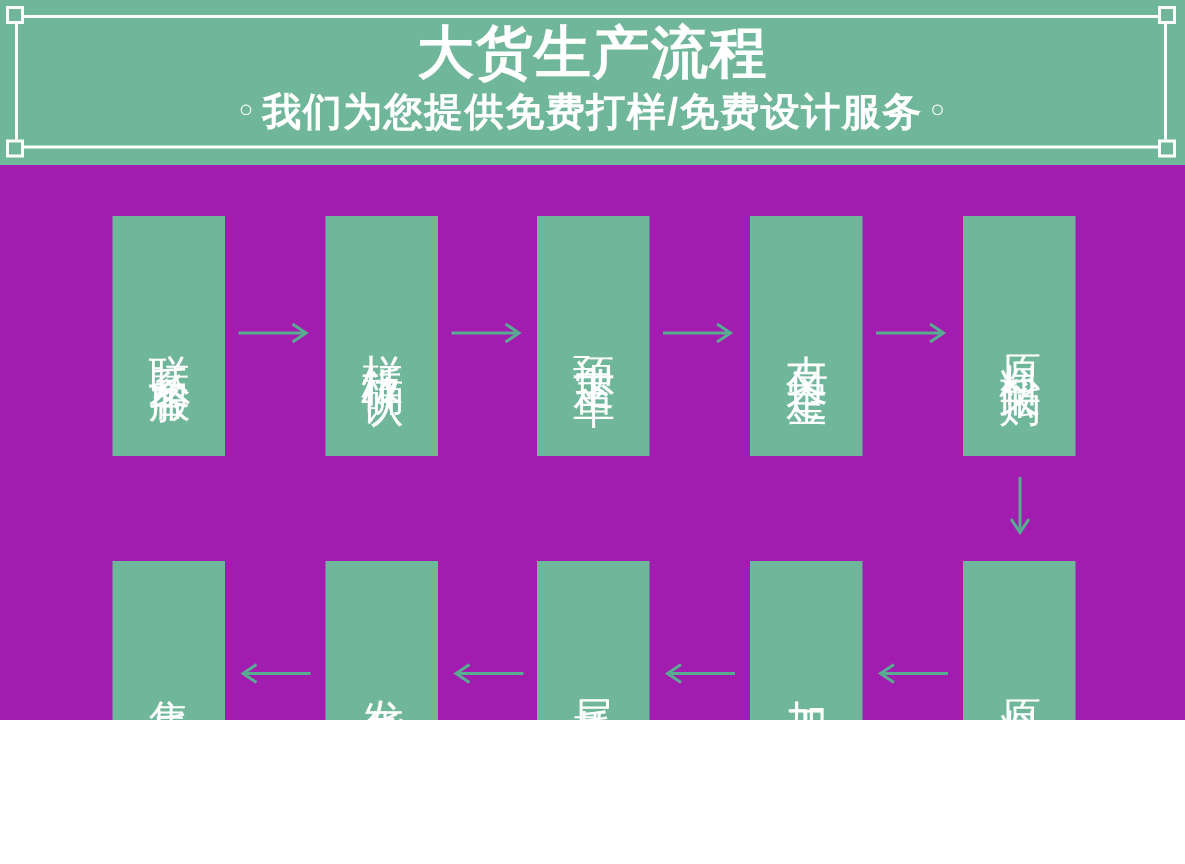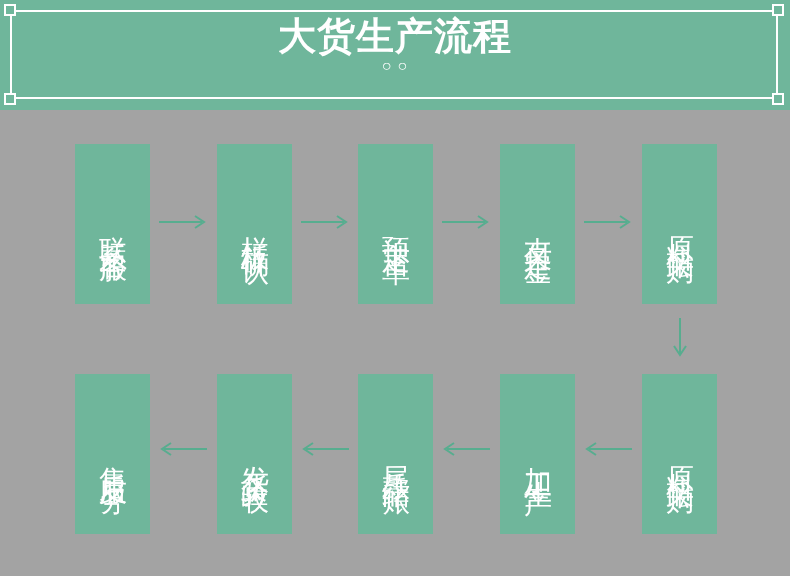--- a/index.html
+++ b/index.html
@@ -10,8 +10,8 @@
   .canvas {
     position: relative;
     width: 790px;
-    height: 576px;
-    background: #a3a3a3;
+    height: 480px;
+    background: #a21caf;
     font-family: "Liberation Sans", sans-serif;
     overflow: hidden;
   }

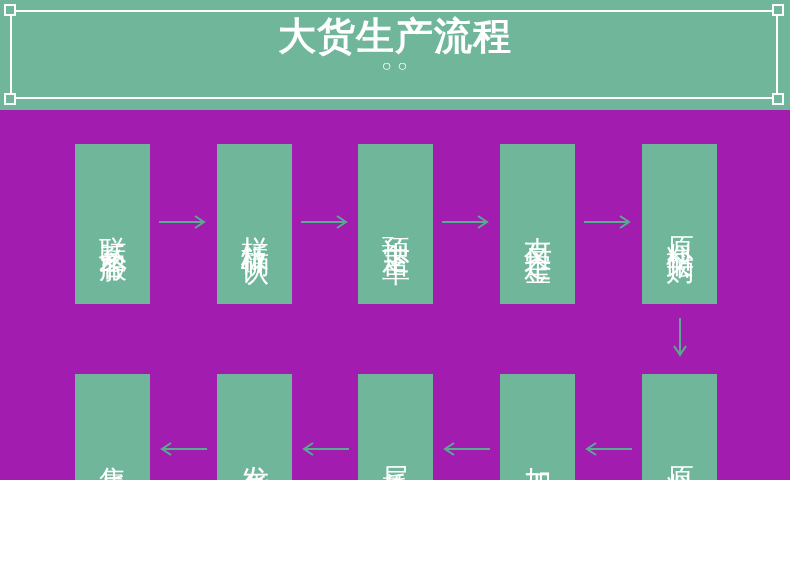--- a/index.html
+++ b/index.html
@@ -129,6 +129,7 @@
     <h1 class="banner-title">大货生产流程</h1>
     <div class="banner-subtitle">
       <span class="ornament">○</span>
+      <span>我们为您提供免费打样/免费设计服务</span>
       <span class="ornament">○</span>
     </div>
   </div>

